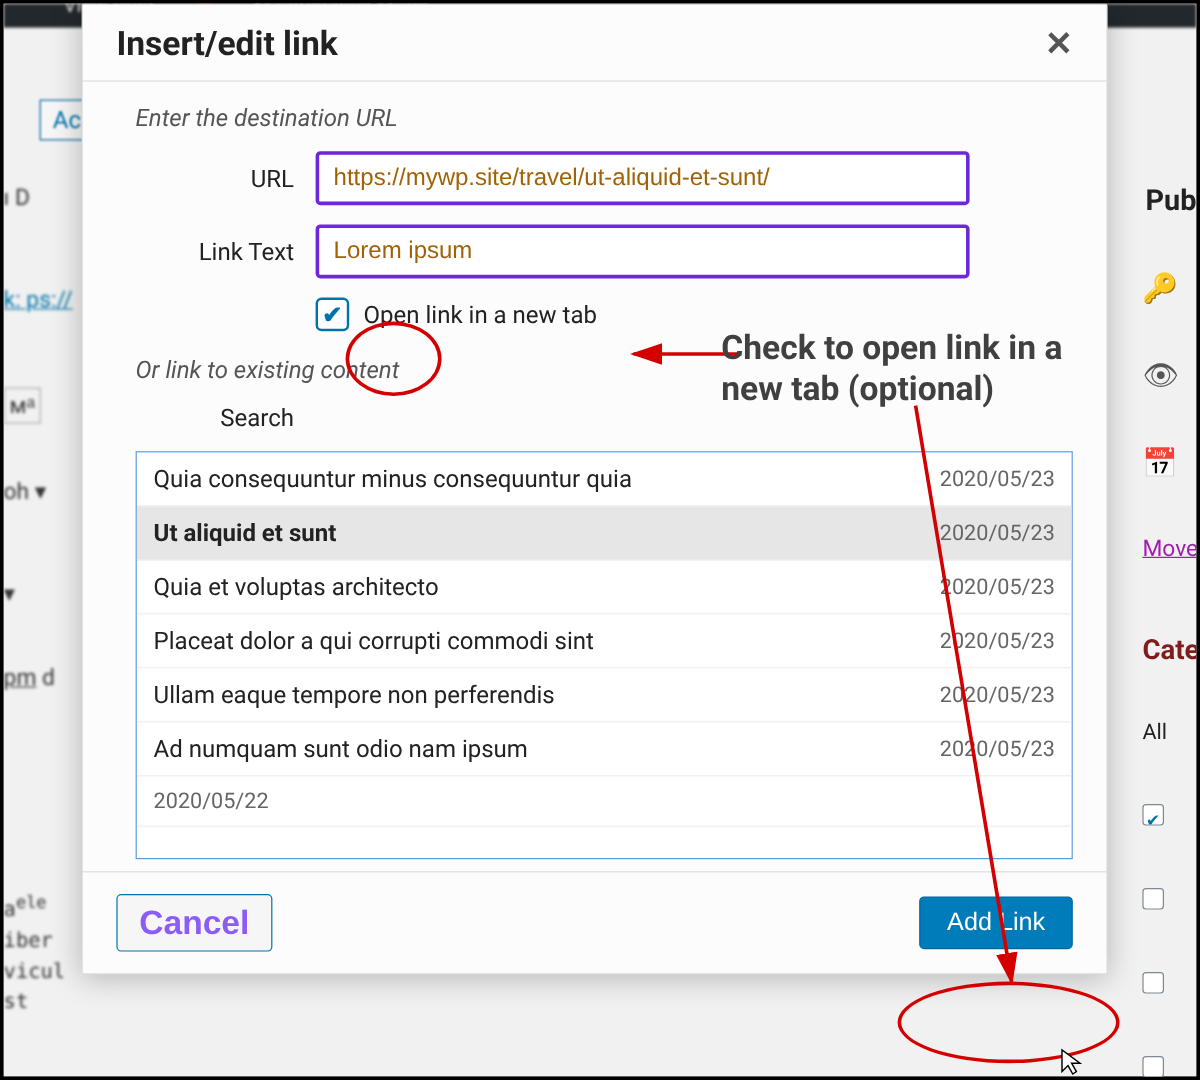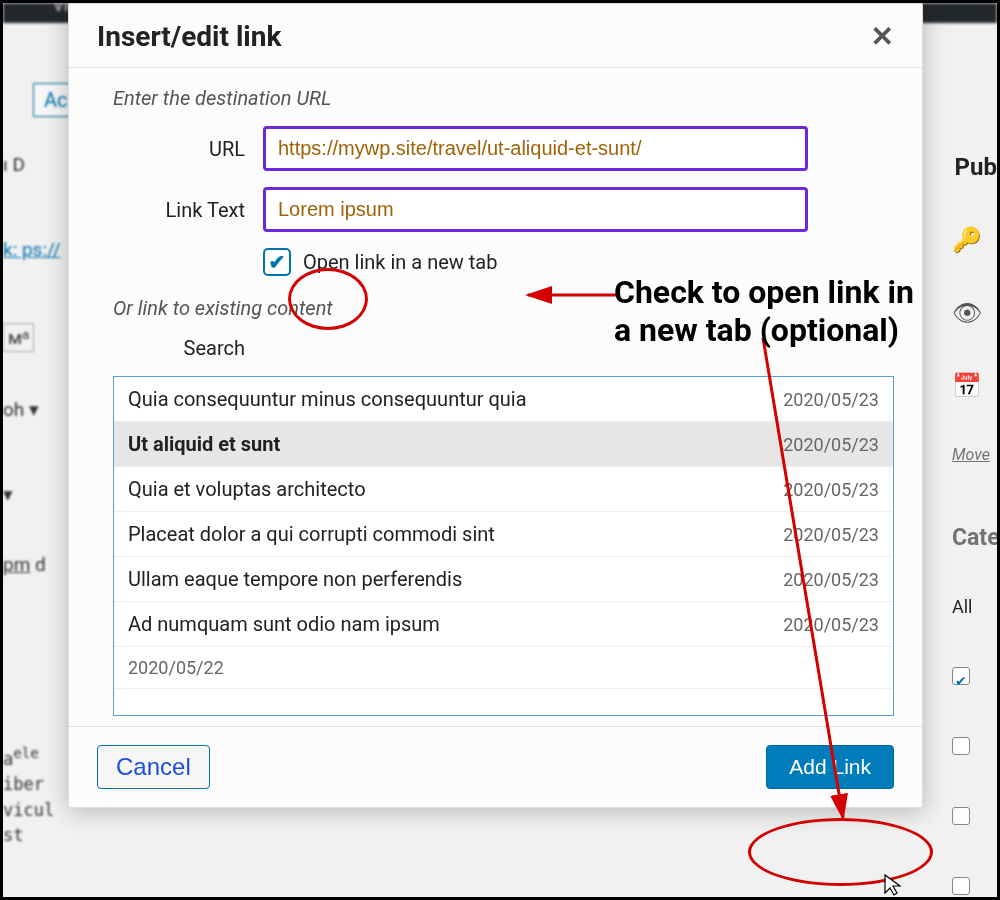--- a/index.html
+++ b/index.html
@@ -109,7 +109,7 @@
   .anno { position:absolute; pointer-events:none; z-index:50;}
   .anno-circle1 { left:285px; top:265px; width:80px; height:62px; border:3px solid #d40000; border-radius:50%; }
   .anno-circle2 { left:745px; top:815px; width:185px; height:68px; border:3px solid #d40000; border-radius:50%; }
-  .anno-text { left:611px; top:270px; color:#000000; font-size:32px; font-weight:700; line-height:1.2; width:310px;}
+  .anno-text { left:598px; top:270px; color:#404040; font-size:28px; font-weight:700; line-height:1.2; width:310px;}
   
   .arrow { stroke:#d40000; stroke-width:3; fill:none;}
   .arrowhead { fill:#d40000;}

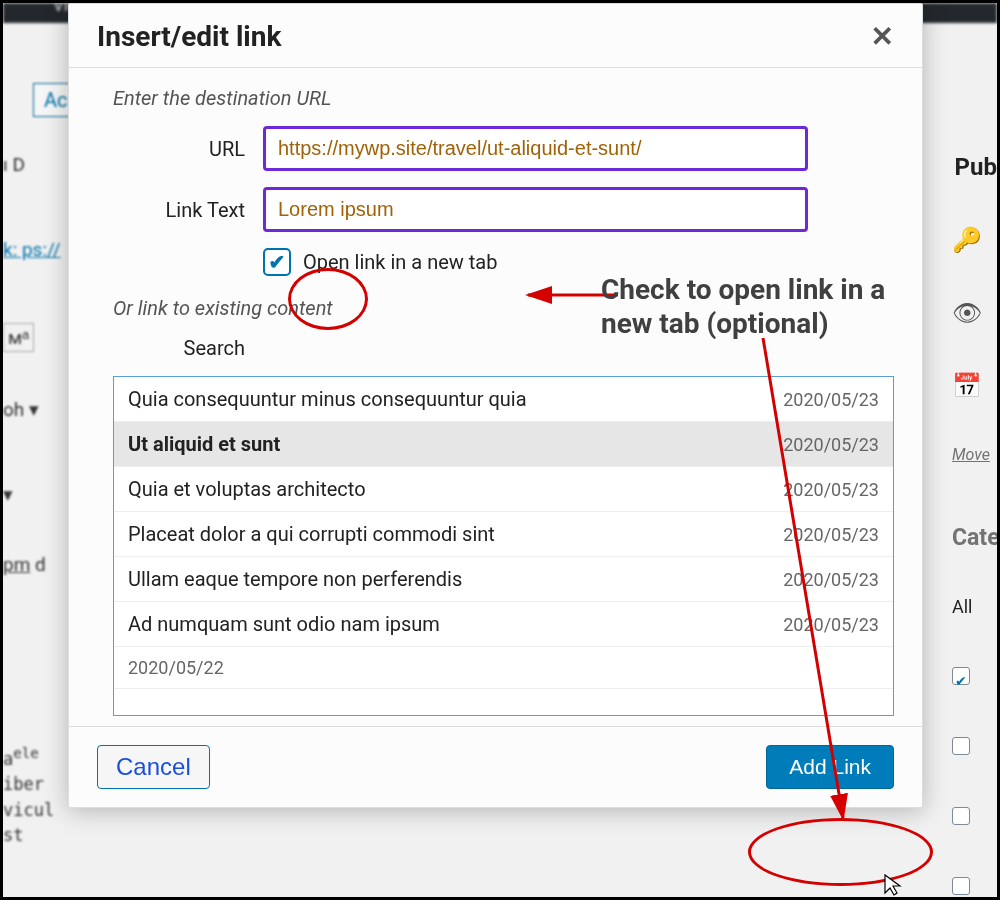--- a/index.html
+++ b/index.html
@@ -19,7 +19,7 @@
   .bg-right { position:absolute; right:0; top:150px; width:45px; font-size:22px; color:#222; }
   .bg-right div { margin-bottom:45px; text-align:left;}
   .bg-right .icon { font-size:24px; color:#555;}
-  .bg-move { color:#737373; text-decoration: underline; font-size:16px;font-style:italic;}
+  .bg-move { color:#a21caf; text-decoration: underline; font-size:19px;}
   .bg-left-text { position:absolute; left:0px; font-size:19px; color:#333; filter:blur(1.2px);}
 
   

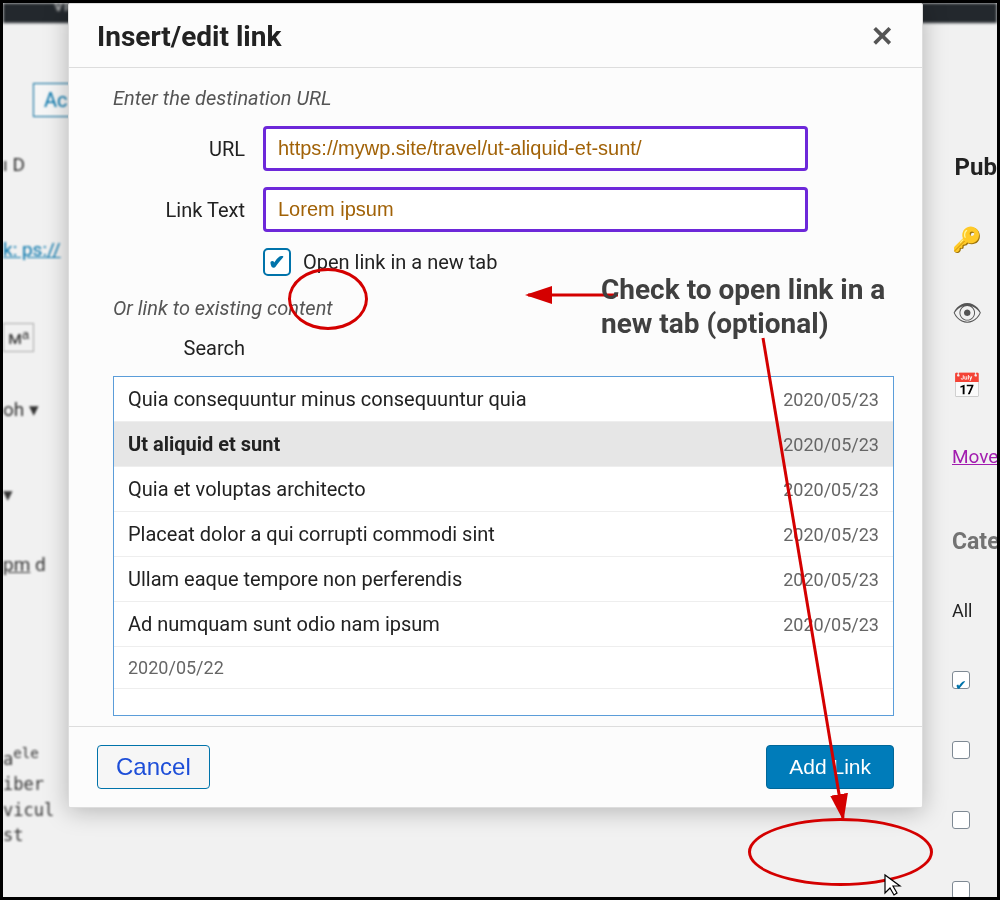--- a/index.html
+++ b/index.html
@@ -143,7 +143,7 @@
   <div class="icon">👁</div>
   <div class="icon">📅</div>
   <div class="bg-move">Move</div>
-  <div style="font-size:23px; font-weight:700; color:#737373; margin-top:60px;">Cate</div>
+  <div style="font-size:23px; font-weight:700; color:#7f1d1d; margin-top:60px;">Cate</div>
   <div style="font-size:18px; margin-top:10px;">All</div>
   <div style="margin-top:20px;"><span class="bg-checkbox checked"></span></div>
   <div style="margin-top:4px;"><span class="bg-checkbox"></span></div>

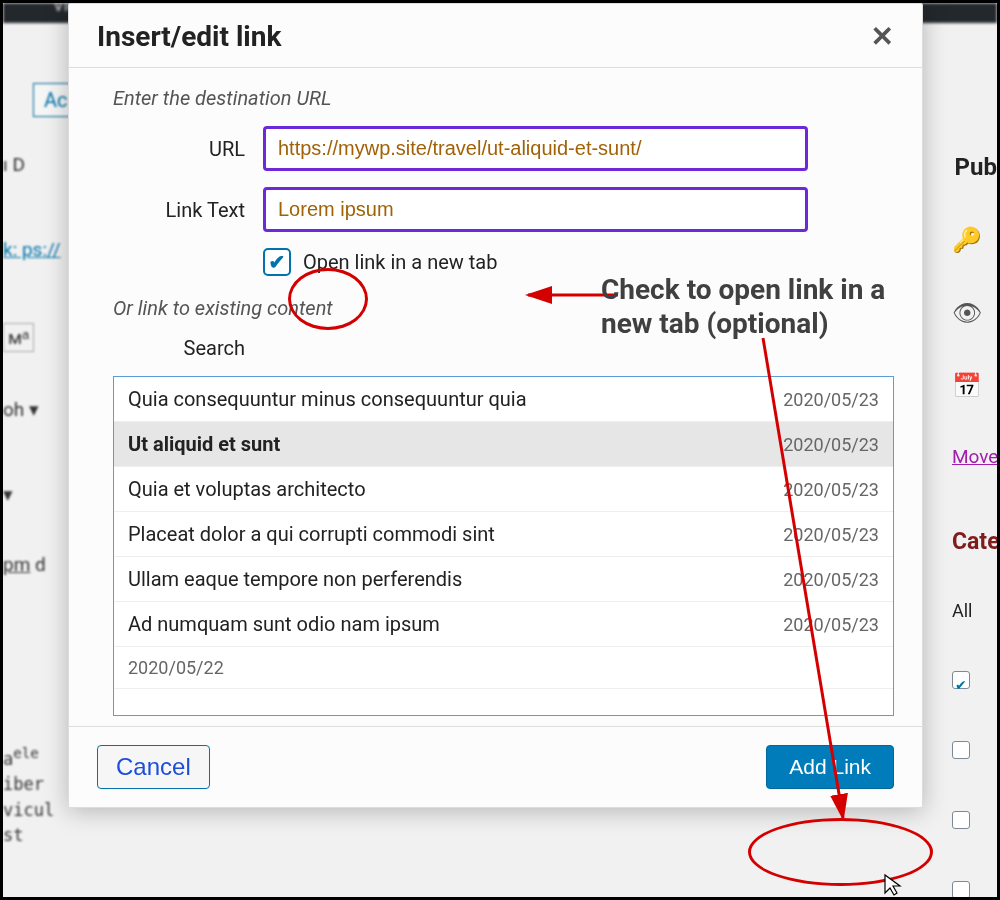--- a/index.html
+++ b/index.html
@@ -89,12 +89,13 @@
   }
   .btn-cancel {
     border:1px solid #0073aa;
-    color:#1d4ed8;
+    color:#8b5cf6;
     background:#f6f6f6;
     padding:7px 18px;
-    font-size:24px;
+    font-size:28px;
     border-radius:4px;
     cursor:pointer;
+    font-weight:bold;
   }
   .btn-primary {
     background:#007cba;

